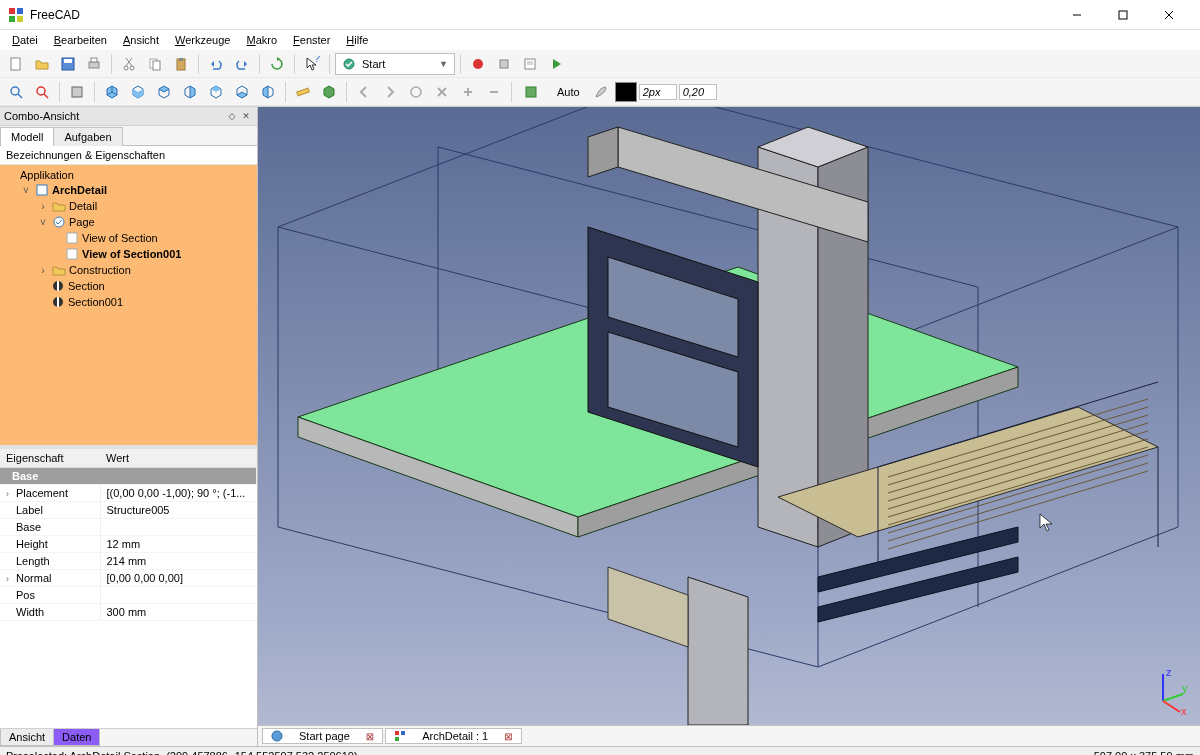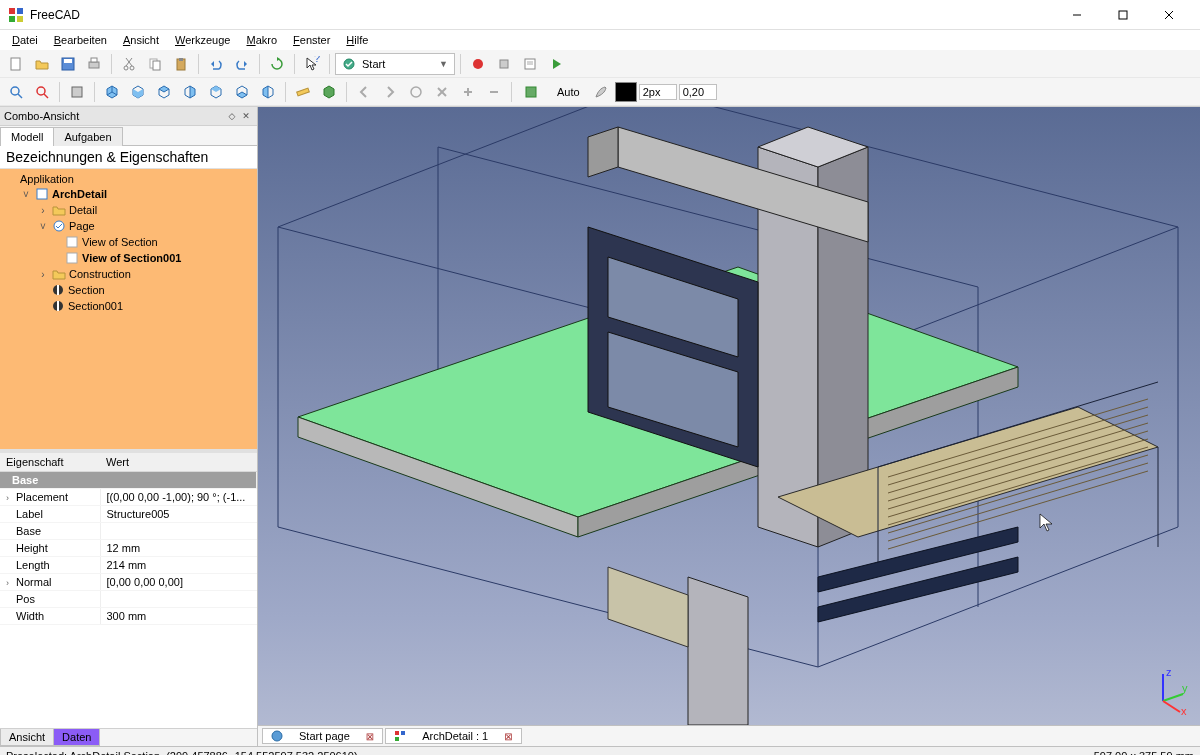--- a/index.html
+++ b/index.html
@@ -24,7 +24,7 @@
 .tb-sep { width: 1px; height: 20px; background: #d0d0d0; margin: 0 3px; }
 .wb-sel { height: 22px; border: 1px solid #c0c0c0; background: #fff; display: flex; align-items: center; padding: 0 6px; gap: 6px; width: 120px; }
 .wb-sel .dd { margin-left: auto; font-size: 9px; color: #666; }
-.draft-input { width: 38px; height: 16px; border: 1px solid #c0c0c0; background: #fff; padding: 0 3px; }
+.draft-input { width: 38px; height: 16px; border: 1px solid #c0c0c0; background: #fff; padding: 0 3px; font-style: italic; }
 .swatch { width: 22px; height: 20px; border: 1px solid #888; }
 
 

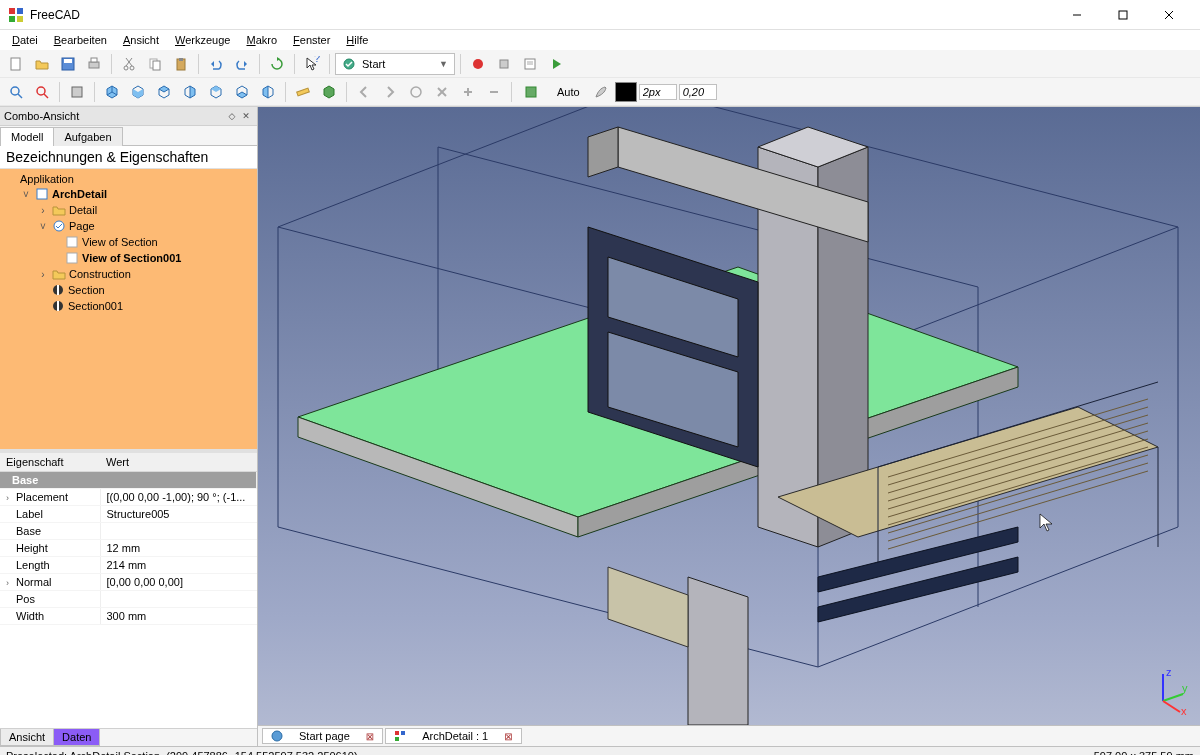--- a/index.html
+++ b/index.html
@@ -38,7 +38,7 @@
 .tab { padding: 3px 10px; border: 1px solid #c0c0c0; border-bottom: none; background: #fff; margin-right: -1px; cursor: pointer; position: relative; top: 1px; }
 .tab.inactive { background: #ececec; }
 
-.tree-head { padding: 3px 6px; background: #fff; border-bottom: 1px solid #e0e0e0; font-size: 14px; }
+.tree-head { padding: 3px 6px; background: #fff; border-bottom: 1px solid #e0e0e0; font-size: 11px; }
 .tree { flex: 0 0 280px; overflow: auto; padding: 3px 16px; background: #fdba74; }
 .tree-row { display: flex; align-items: center; padding: 1px 4px; gap: 3px; cursor: pointer; white-space: nowrap; }
 .tgl { width: 12px; font-size: 10px; color: #555; text-align: center; cursor: pointer; }

